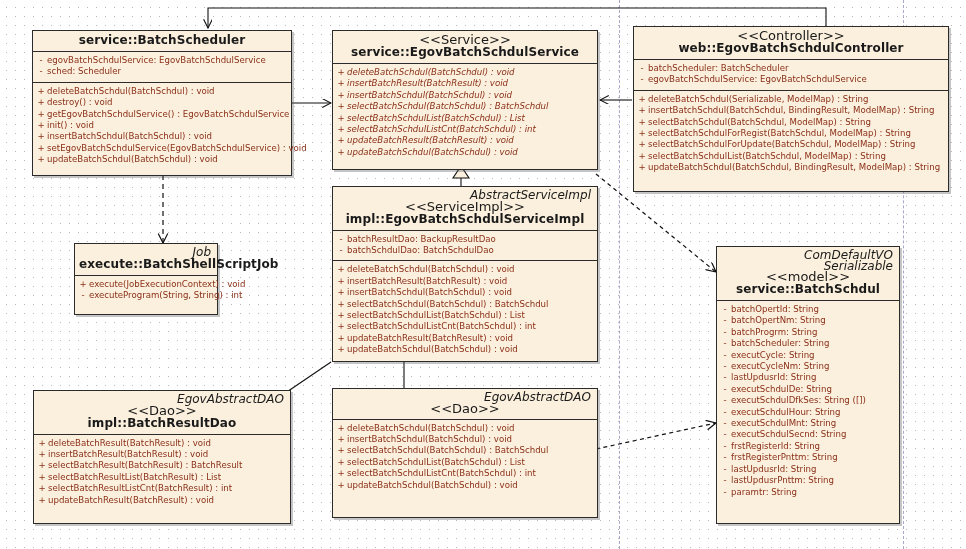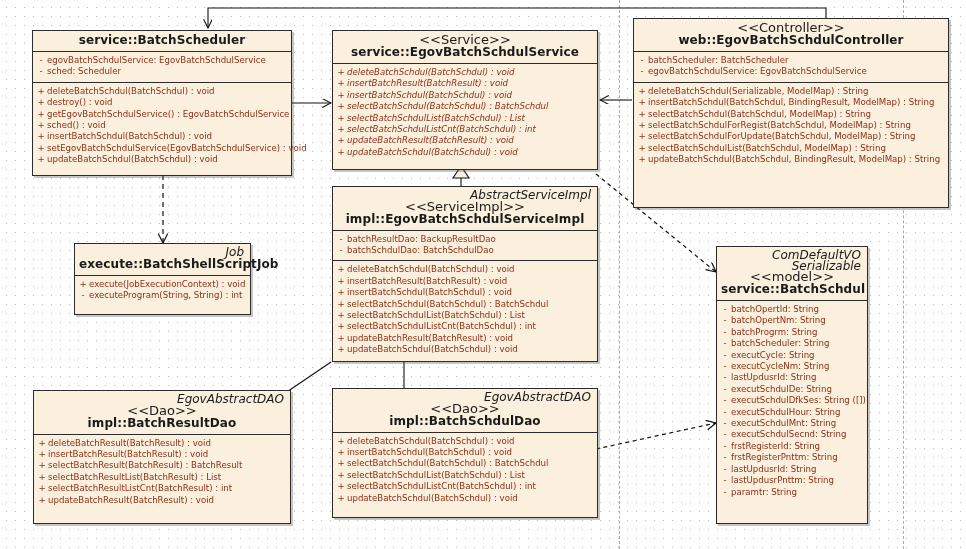--- a/index.html
+++ b/index.html
@@ -192,7 +192,7 @@
     </div>
   </div>
 
-  <div class="uml" id="c2" style="left:633px;top:18px;width:316px;height:190px;">
+  <div class="uml" id="c2" style="left:633px;top:26px;width:316px;height:166px;">
     <div class="hdr">
       <span class="stereo">&lt;&lt;Controller&gt;&gt;</span>
       <span class="cname">web::EgovBatchSchdulController</span>

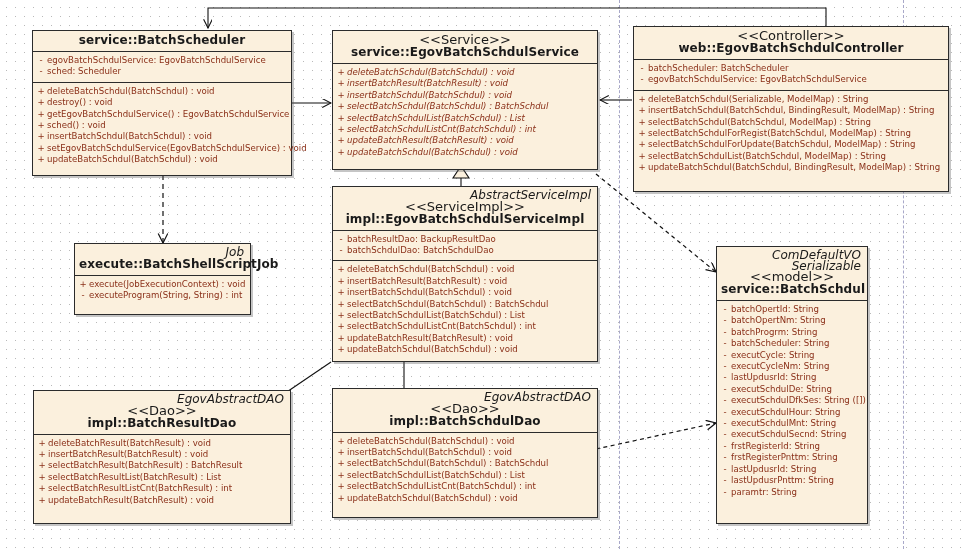--- a/index.html
+++ b/index.html
@@ -133,7 +133,7 @@
         </div>
       <div class="mrow">
           <span class="vis">+</span>
-          <span class="txt">sched() : void</span>
+          <span class="txt">init() : void</span>
         </div>
       <div class="mrow">
           <span class="vis">+</span>

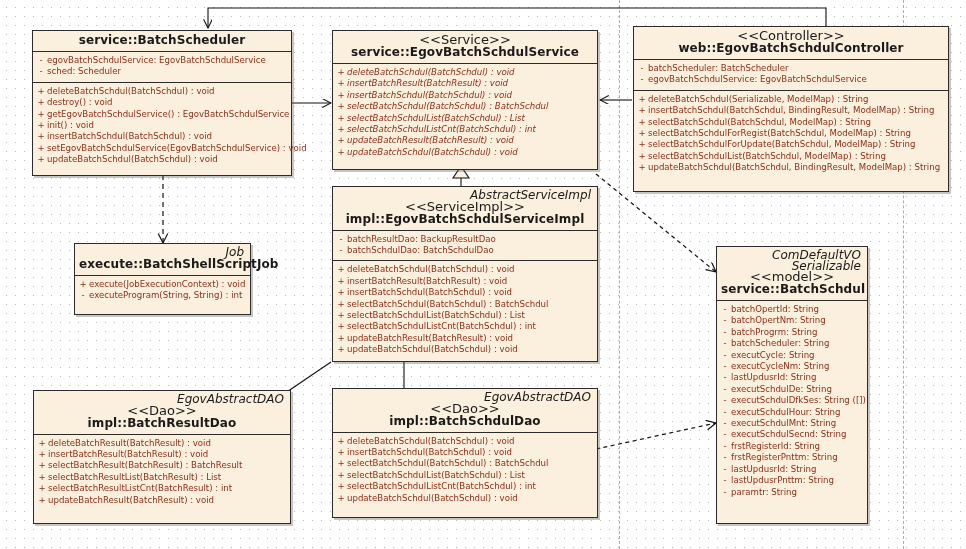--- a/index.html
+++ b/index.html
@@ -295,7 +295,7 @@
     </div>
   </div>
 
-  <div class="uml" id="c4" style="left:74px;top:243px;width:177px;height:72px;">
+  <div class="uml" id="c4" style="left:74px;top:243px;width:144px;height:72px;">
     <div class="hdr">
       <span class="parent">Job</span>
       <span class="cname">execute::BatchShellScriptJob</span>

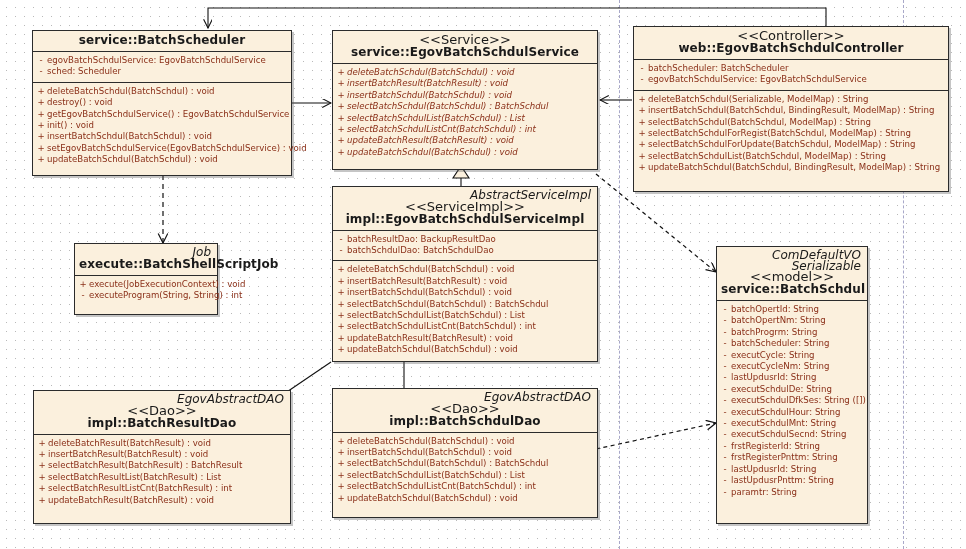--- a/index.html
+++ b/index.html
@@ -383,7 +383,7 @@
     </div>
   </div>
 
-  <div class="uml" id="c7" style="left:716px;top:246px;width:152px;height:278px;">
+  <div class="uml" id="c7" style="left:716px;top:246px;width:184px;height:278px;">
     <div class="hdr">
       <span class="parent">ComDefaultVO</span>
       <span class="parent">Serializable</span>

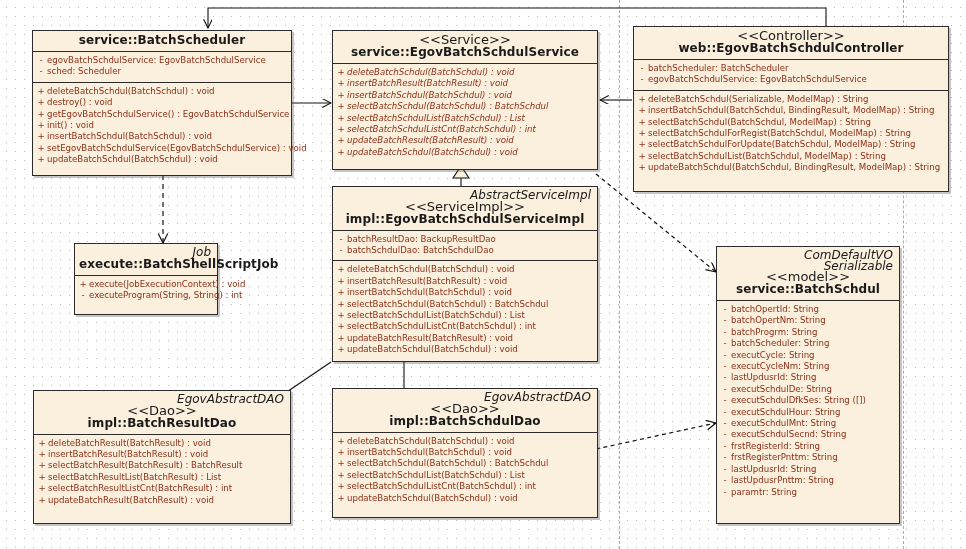--- a/index.html
+++ b/index.html
@@ -352,7 +352,6 @@
     <div class="hdr">
       <span class="parent">EgovAbstractDAO</span>
       <span class="stereo">&lt;&lt;Dao&gt;&gt;</span>
-      <span class="cname">impl::BatchSchdulDao</span>
     </div>
     <div class="sep"></div>
     <div class="compart">

